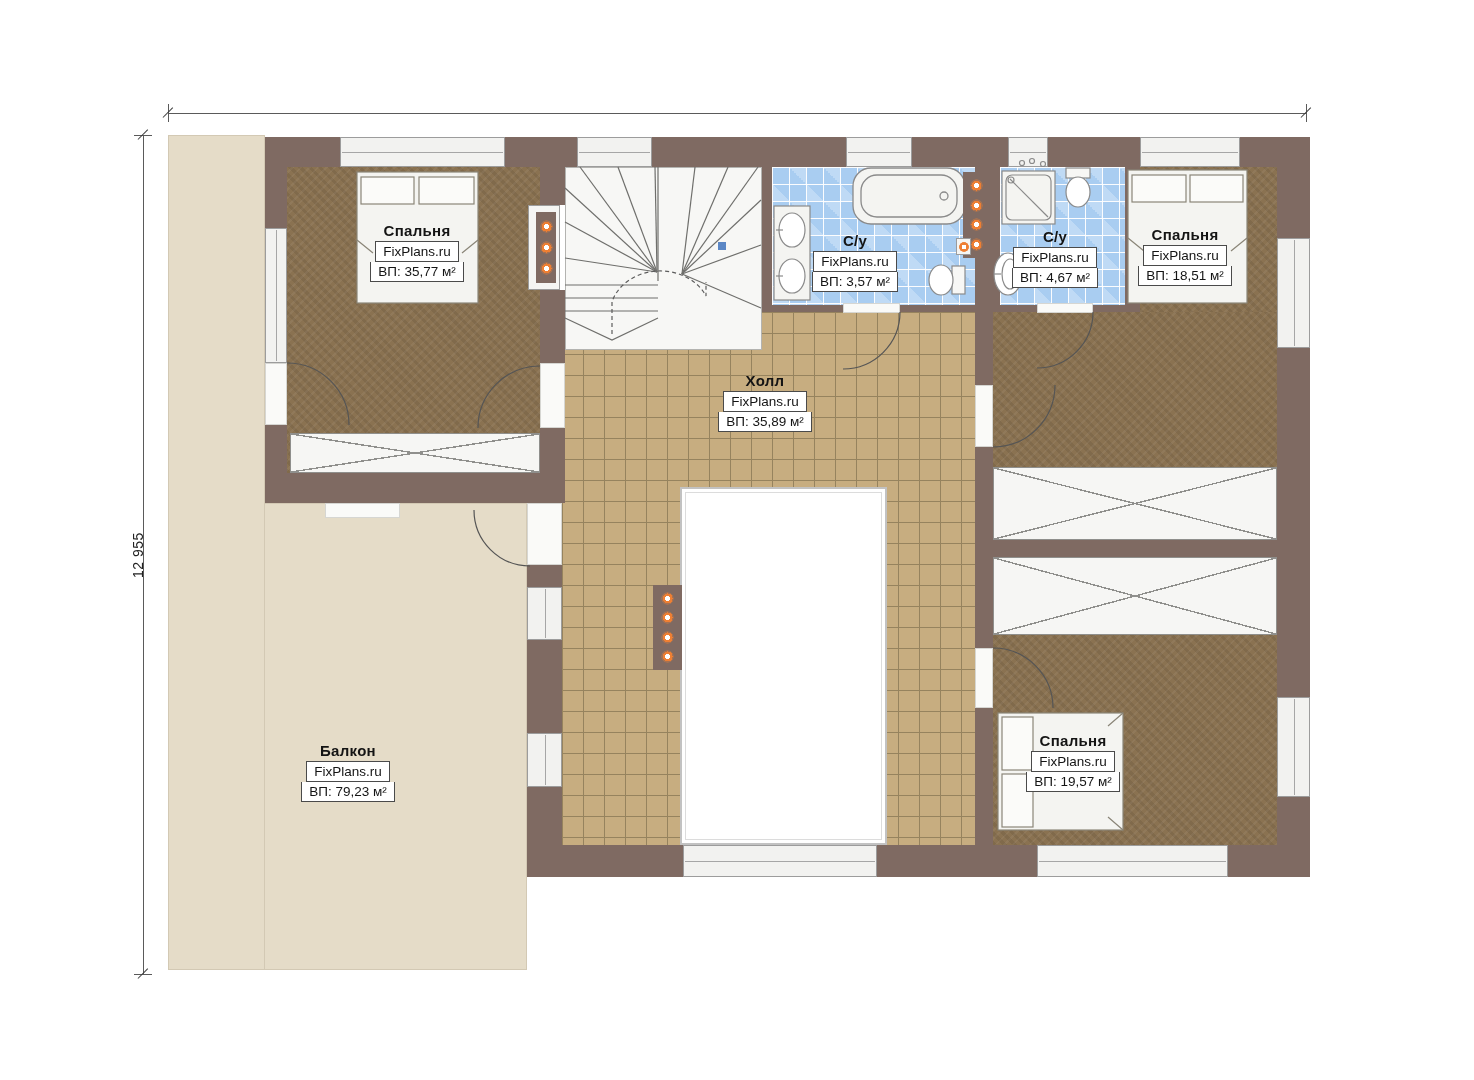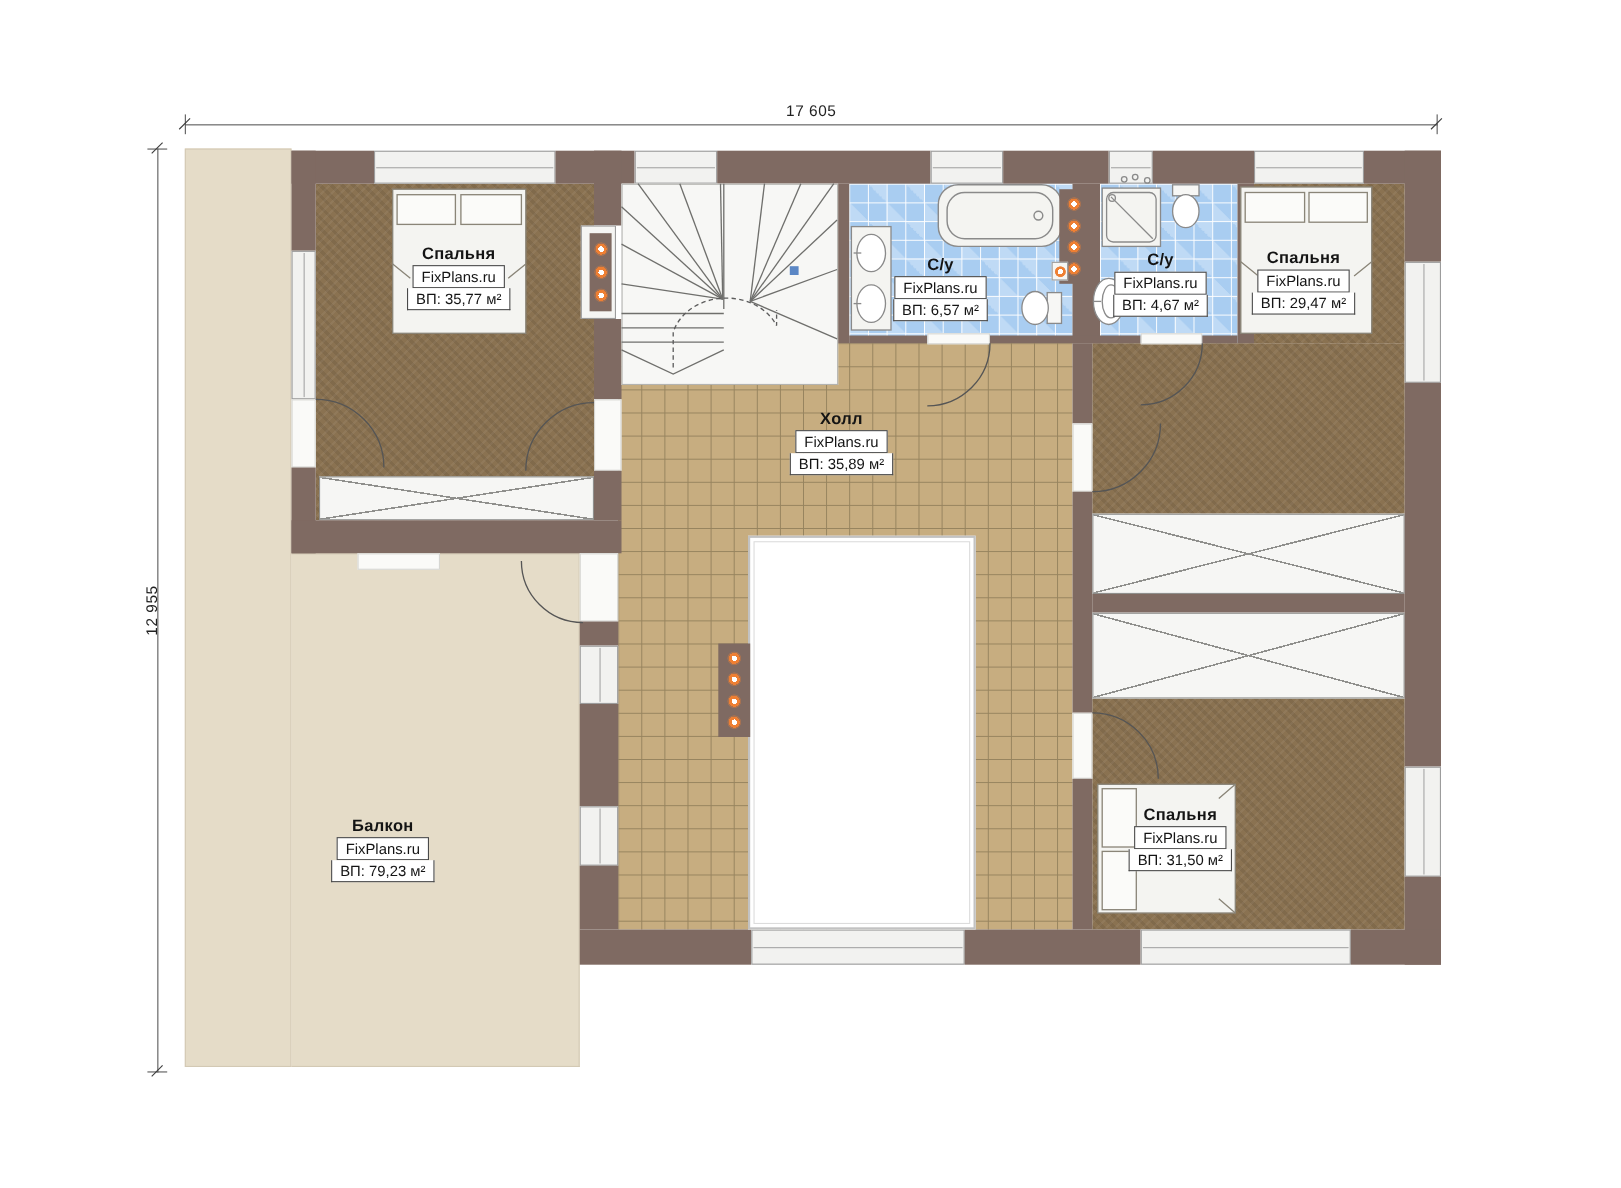--- a/index.html
+++ b/index.html
@@ -58,7 +58,6 @@
   <div class="abs tick" style="left:1306px;top:104px;width:1px;height:18px;"></div>
   <div class="abs slash" style="left:161px;top:112px;"></div>
   <div class="abs slash" style="left:1299px;top:112px;"></div>
-  <div class="abs dimtext" style="left:168px;top:92px;width:1139px;text-align:center;">17 605</div>
 
   <div class="abs dimline-v" style="left:143px;top:135px;height:840px;"></div>
   <div class="abs tick" style="left:134px;top:135px;width:18px;height:1px;"></div>

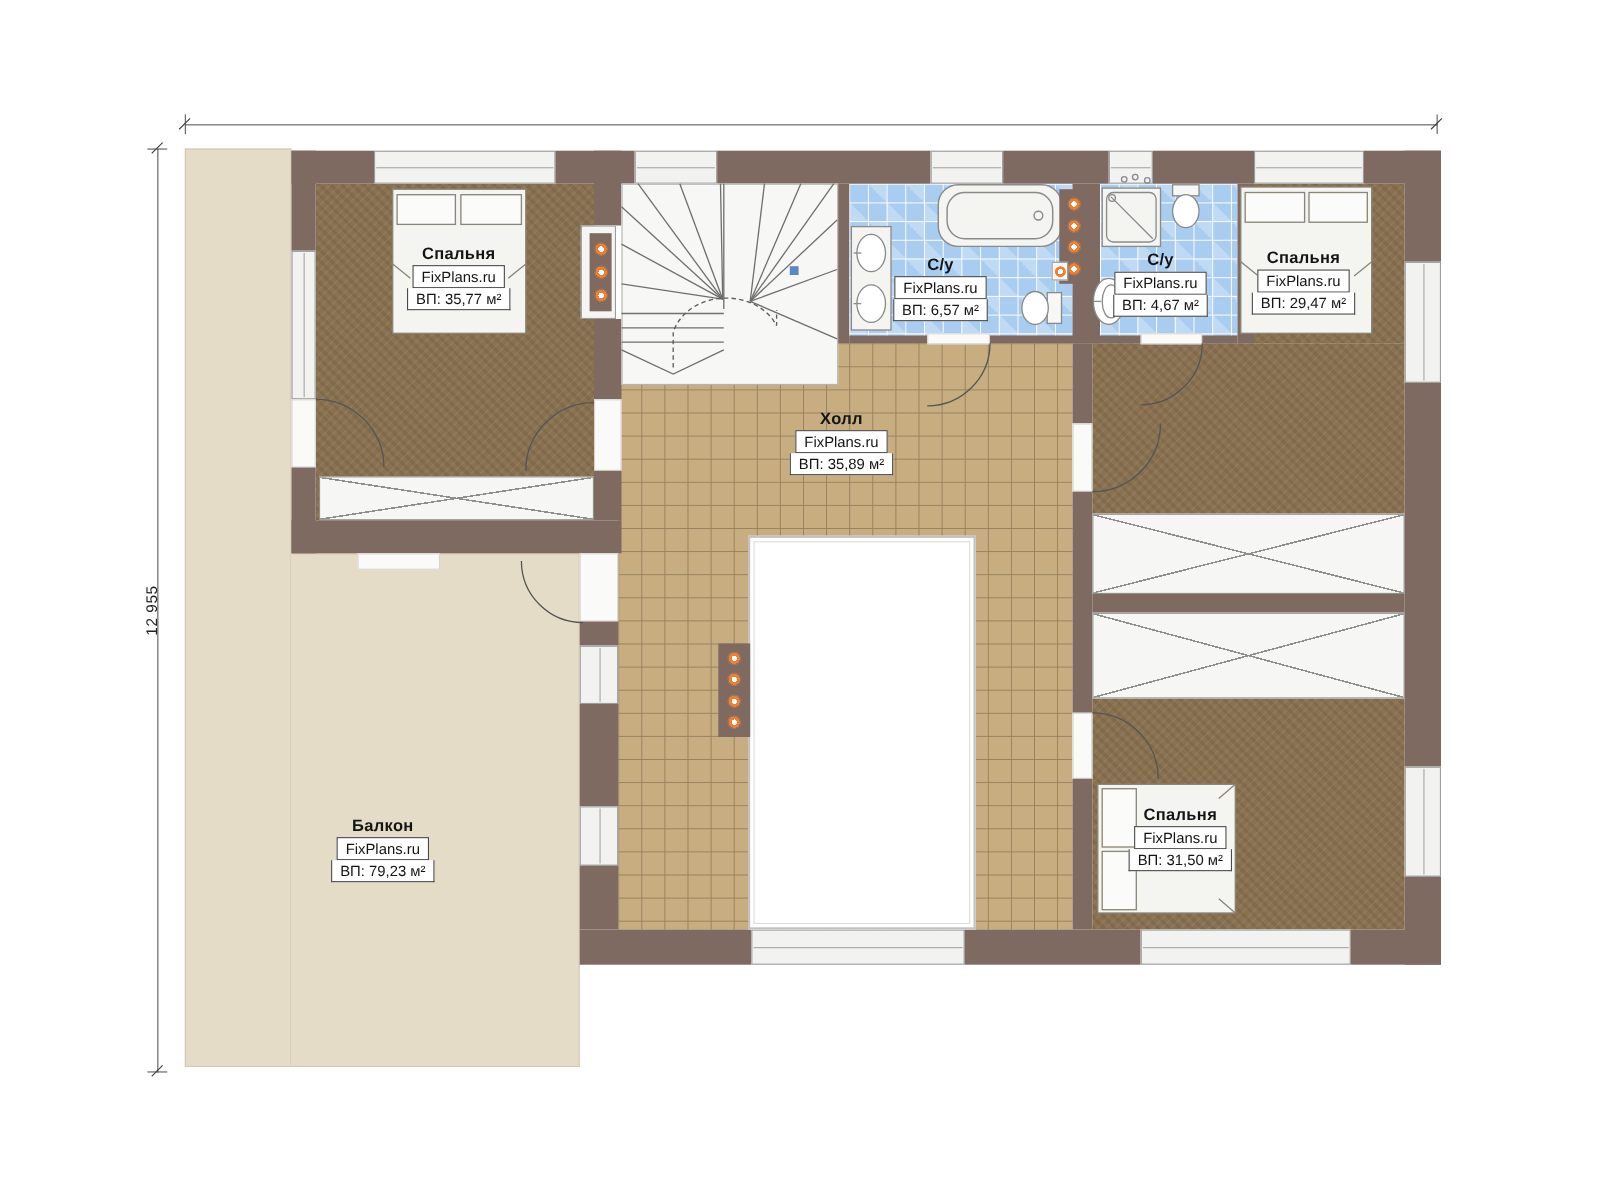--- a/index.html
+++ b/index.html
@@ -275,7 +275,7 @@
   <div class="room-label" style="left:780px;top:232px;width:150px;">
     <div class="name">С/у</div>
     <div class="wm">FixPlans.ru</div>
-    <div class="area">ВП: 6,57 м²</div>
+    <div class="area">ВП: 3,57 м²</div>
   </div>
 
   <div class="room-label" style="left:980px;top:228px;width:150px;">

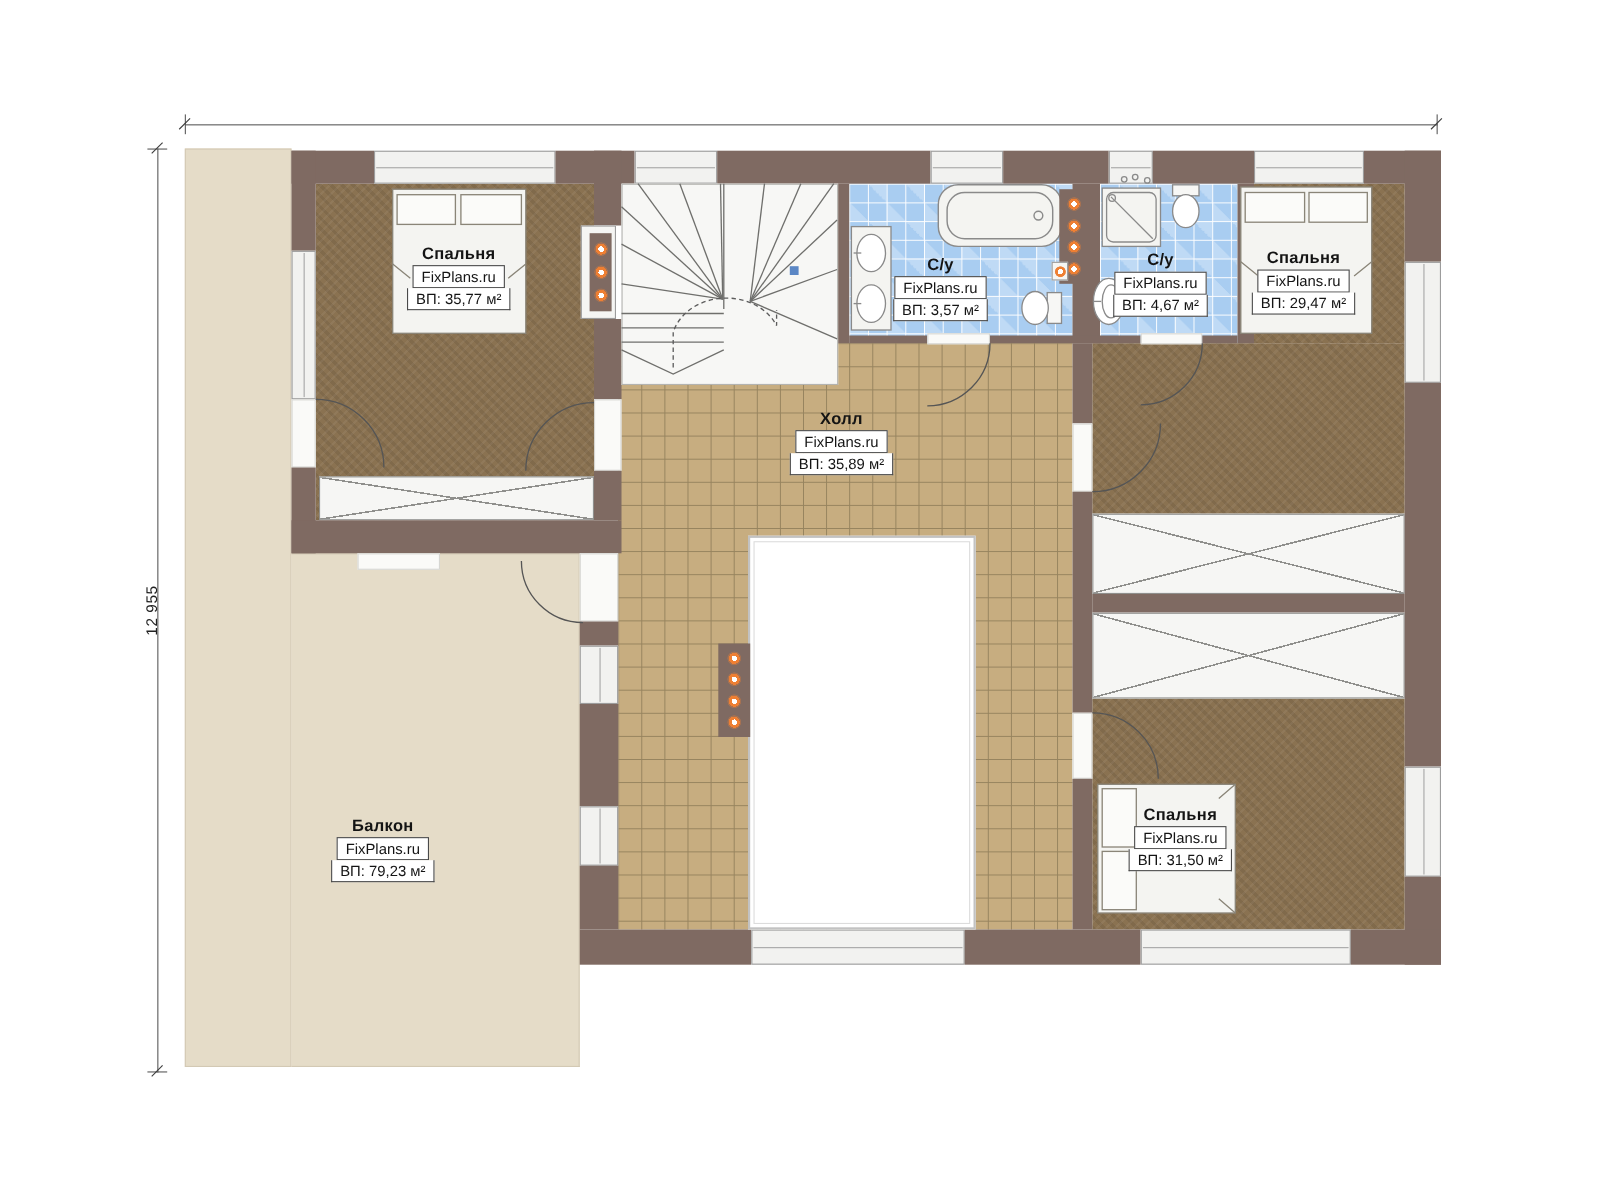--- a/index.html
+++ b/index.html
@@ -287,7 +287,7 @@
   <div class="room-label" style="left:1110px;top:226px;width:150px;">
     <div class="name">Спальня</div>
     <div class="wm">FixPlans.ru</div>
-    <div class="area">ВП: 29,47 м²</div>
+    <div class="area">ВП: 18,51 м²</div>
   </div>
 
   <div class="room-label" style="left:690px;top:372px;width:150px;">

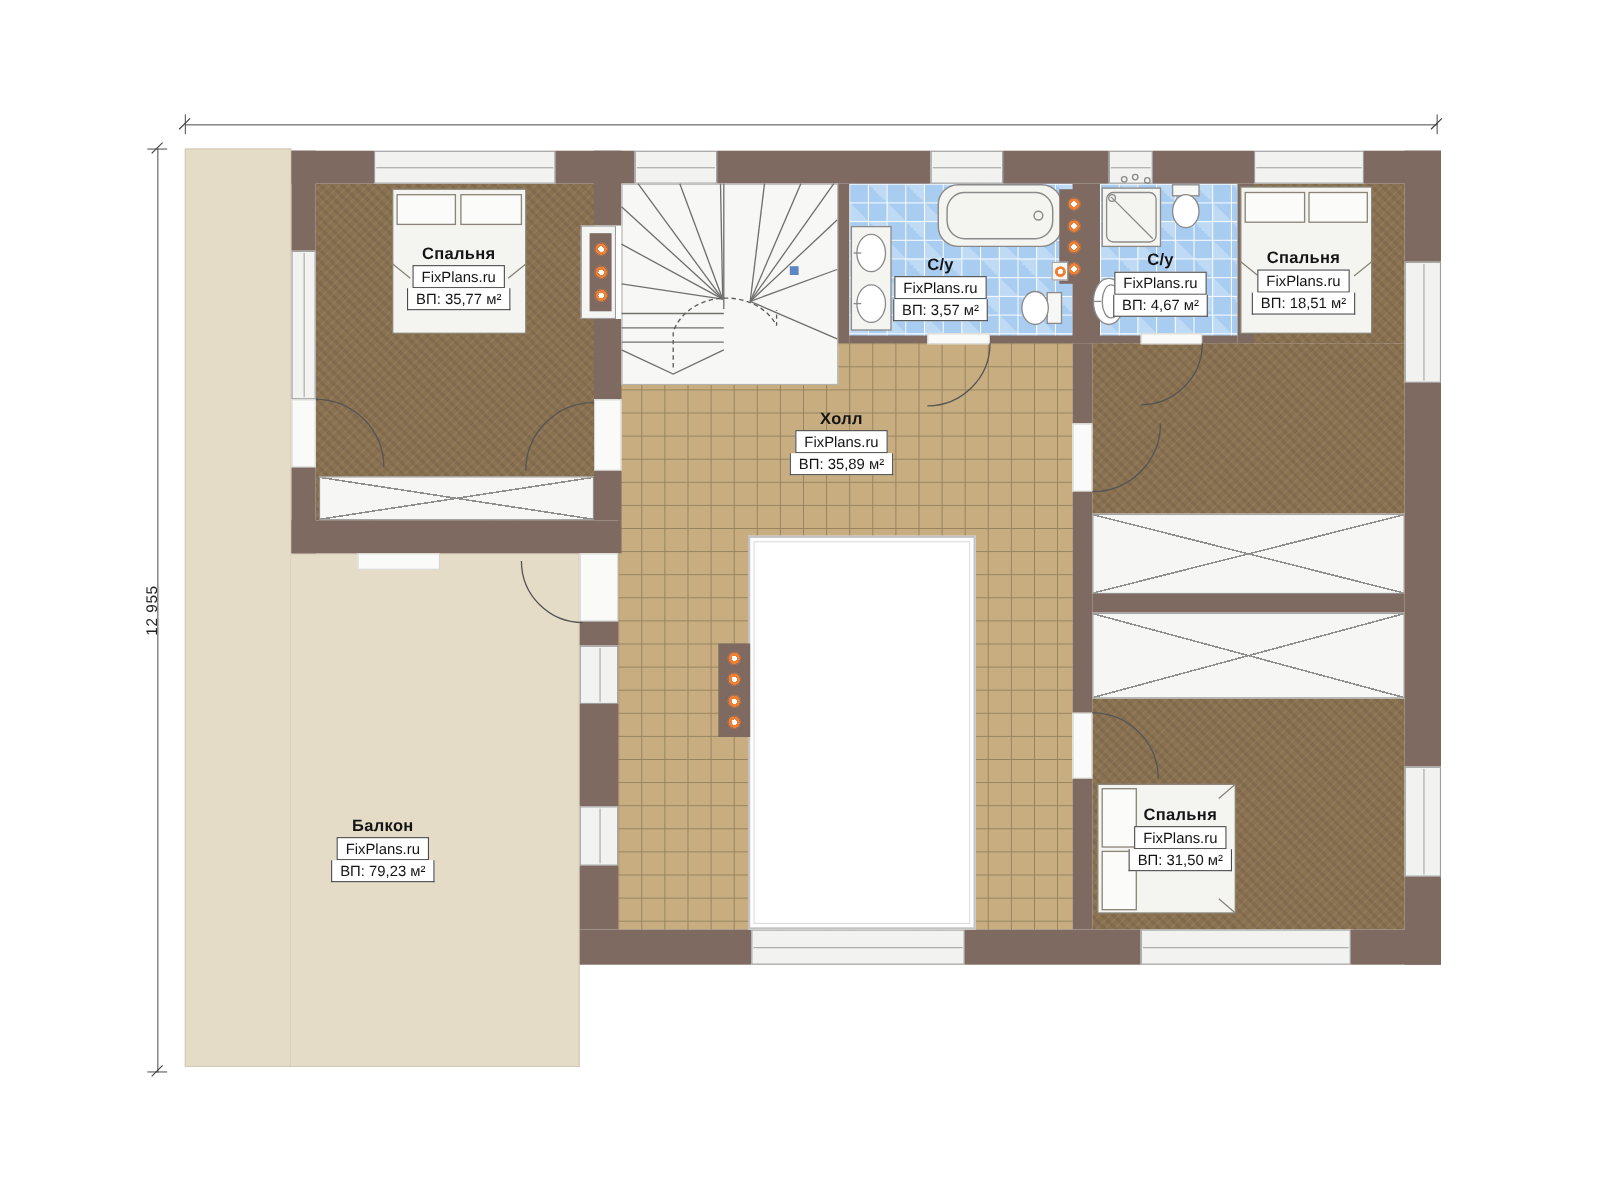--- a/index.html
+++ b/index.html
@@ -305,7 +305,7 @@
   <div class="room-label" style="left:998px;top:732px;width:150px;">
     <div class="name">Спальня</div>
     <div class="wm">FixPlans.ru</div>
-    <div class="area">ВП: 31,50 м²</div>
+    <div class="area">ВП: 19,57 м²</div>
   </div>
 
 </div>

